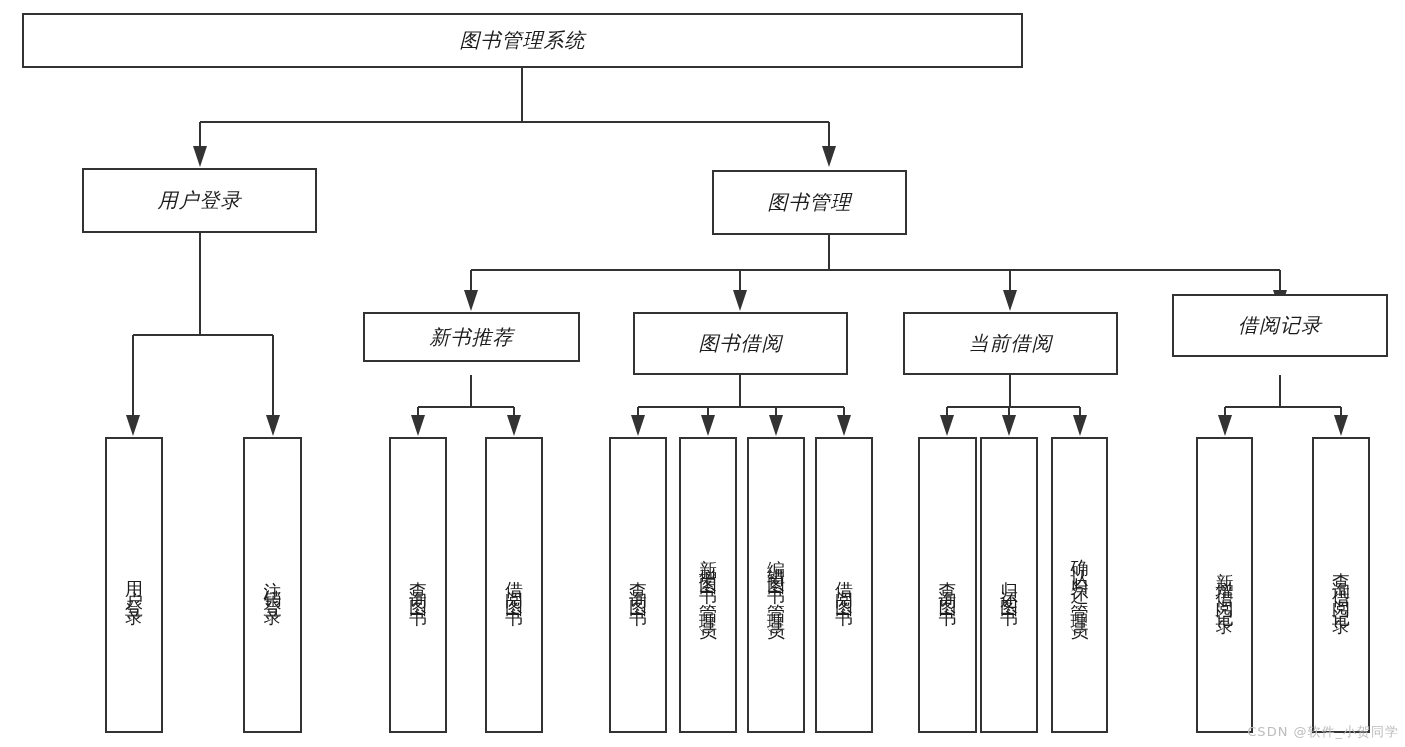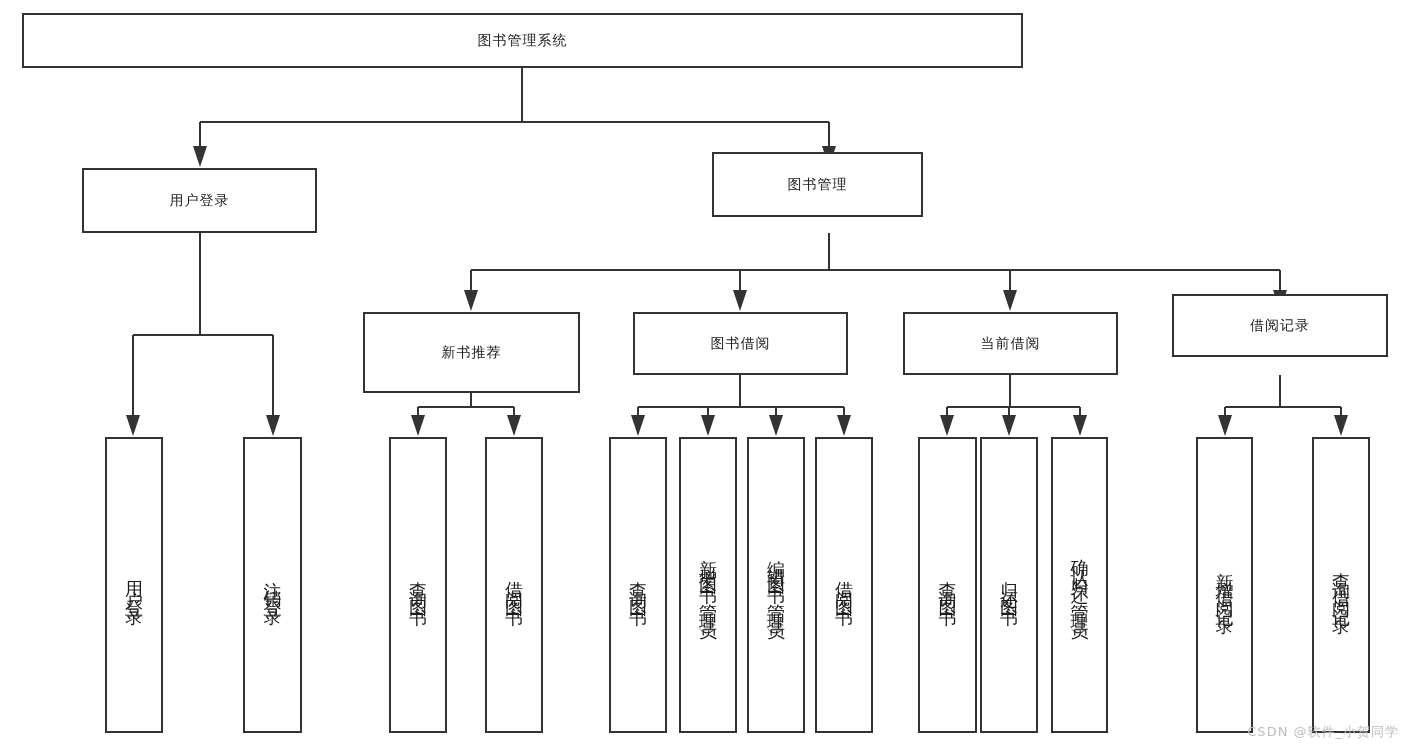--- a/index.html
+++ b/index.html
@@ -12,7 +12,7 @@
     position:absolute;box-sizing:border-box;border:2px solid #333333;background:#ffffff;
     display:flex;align-items:center;justify-content:center;color:#1c1c1c;
   }
-  .node.h{font-size:14px;letter-spacing:1px;}
+  .node.h{font-size:20px;letter-spacing:1px;font-style:italic;}
   .node.v{font-size:18px;}
   .node.v .label{
     writing-mode:vertical-rl;text-orientation:mixed;

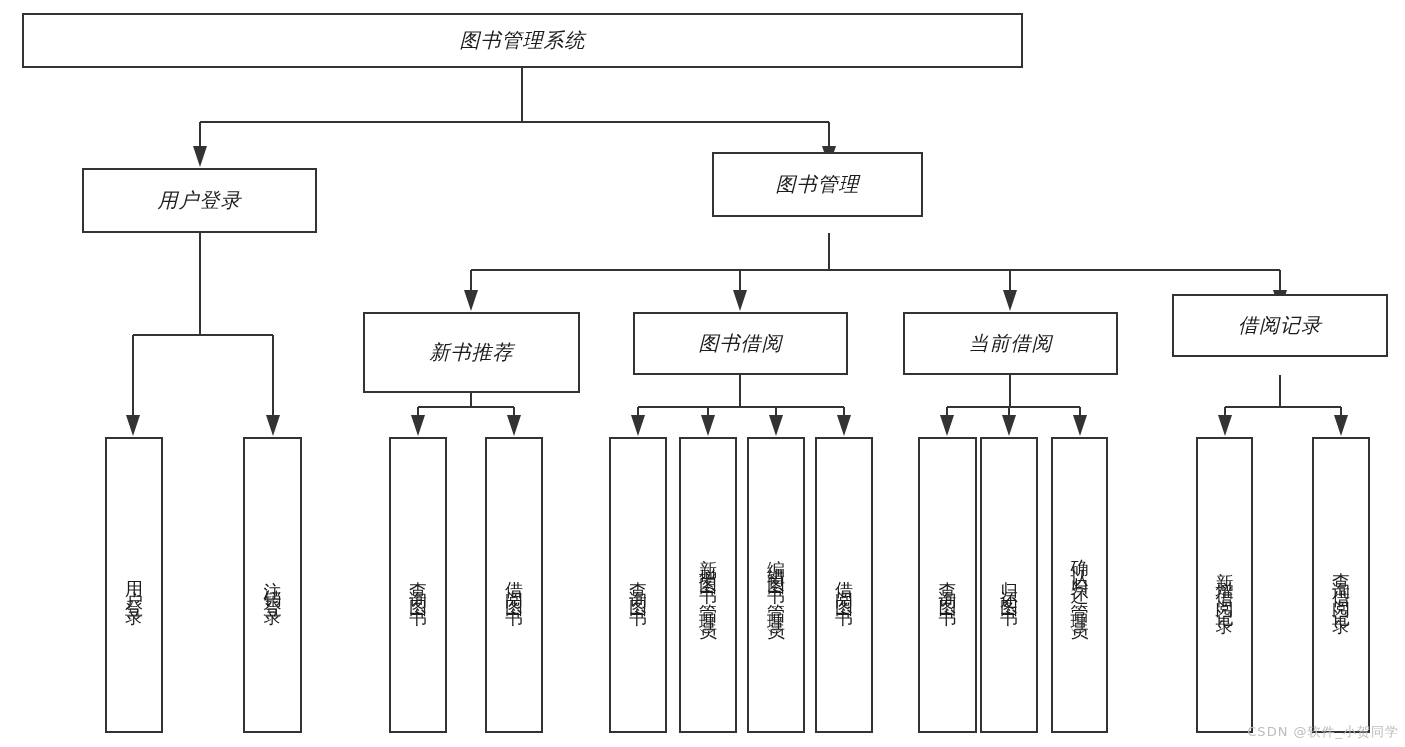--- a/index.html
+++ b/index.html
@@ -75,7 +75,7 @@
   <div class="node h" style="left:82px;top:168px;width:235px;height:65px">
     <span class="label">用户登录</span>
   </div>
-  <div class="node h" style="left:712px;top:152px;width:211px;height:65px">
+  <div class="node h" style="left:712px;top:170px;width:195px;height:65px">
     <span class="label">图书管理</span>
   </div>
 

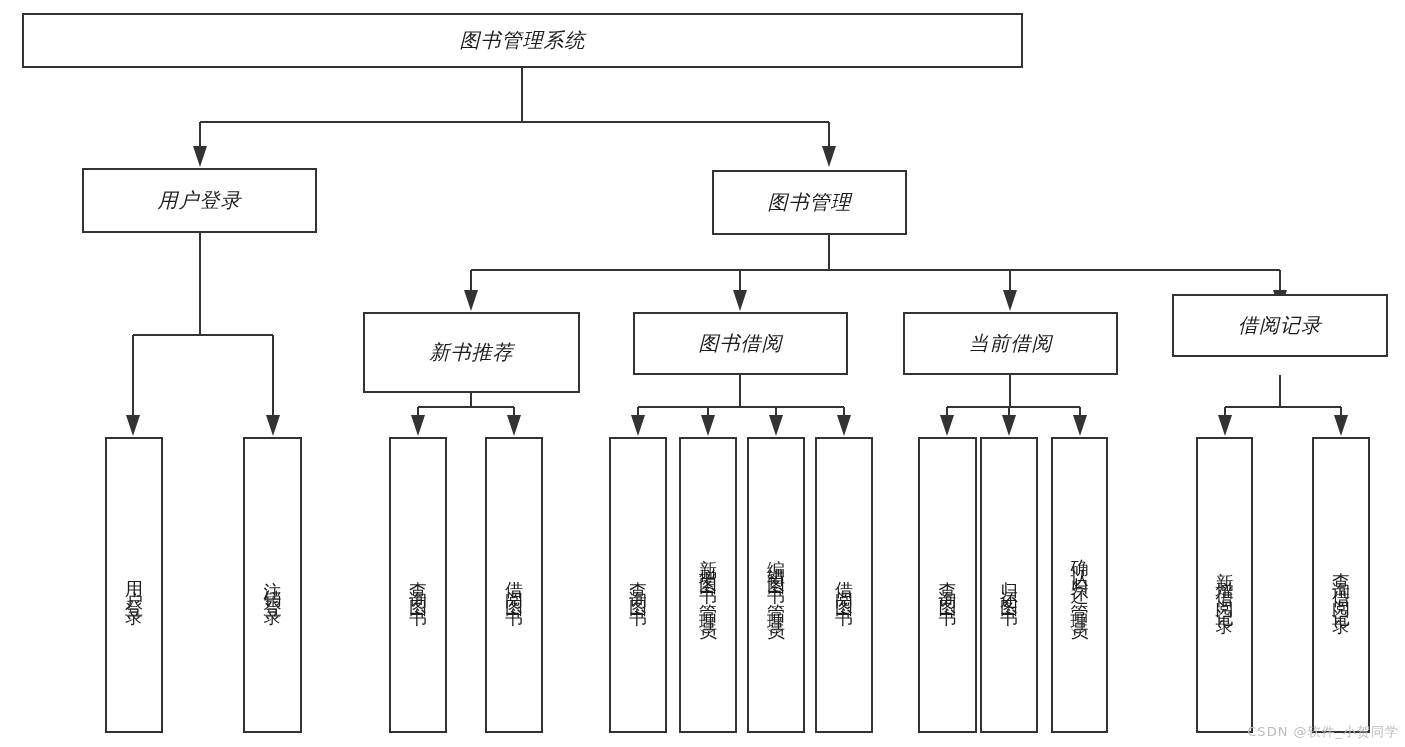--- a/index.html
+++ b/index.html
@@ -79,7 +79,7 @@
     <span class="label">图书管理</span>
   </div>
 
-  <div class="node h" style="left:363px;top:312px;width:217px;height:81px">
+  <div class="node h" style="left:363px;top:312px;width:217px;height:50px">
     <span class="label">新书推荐</span>
   </div>
   <div class="node h" style="left:633px;top:312px;width:215px;height:63px">

